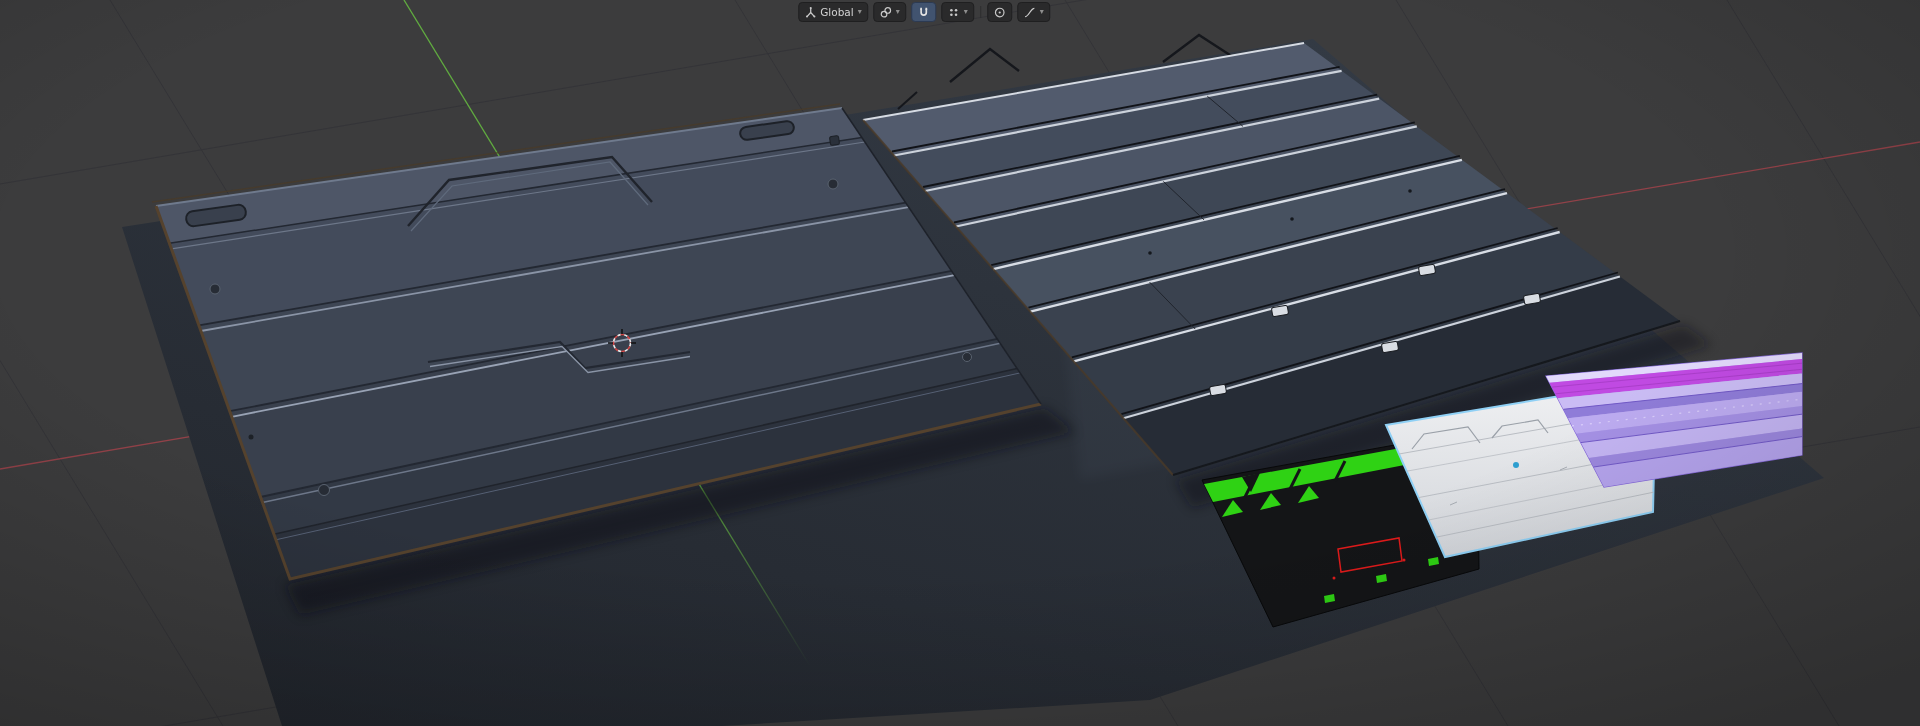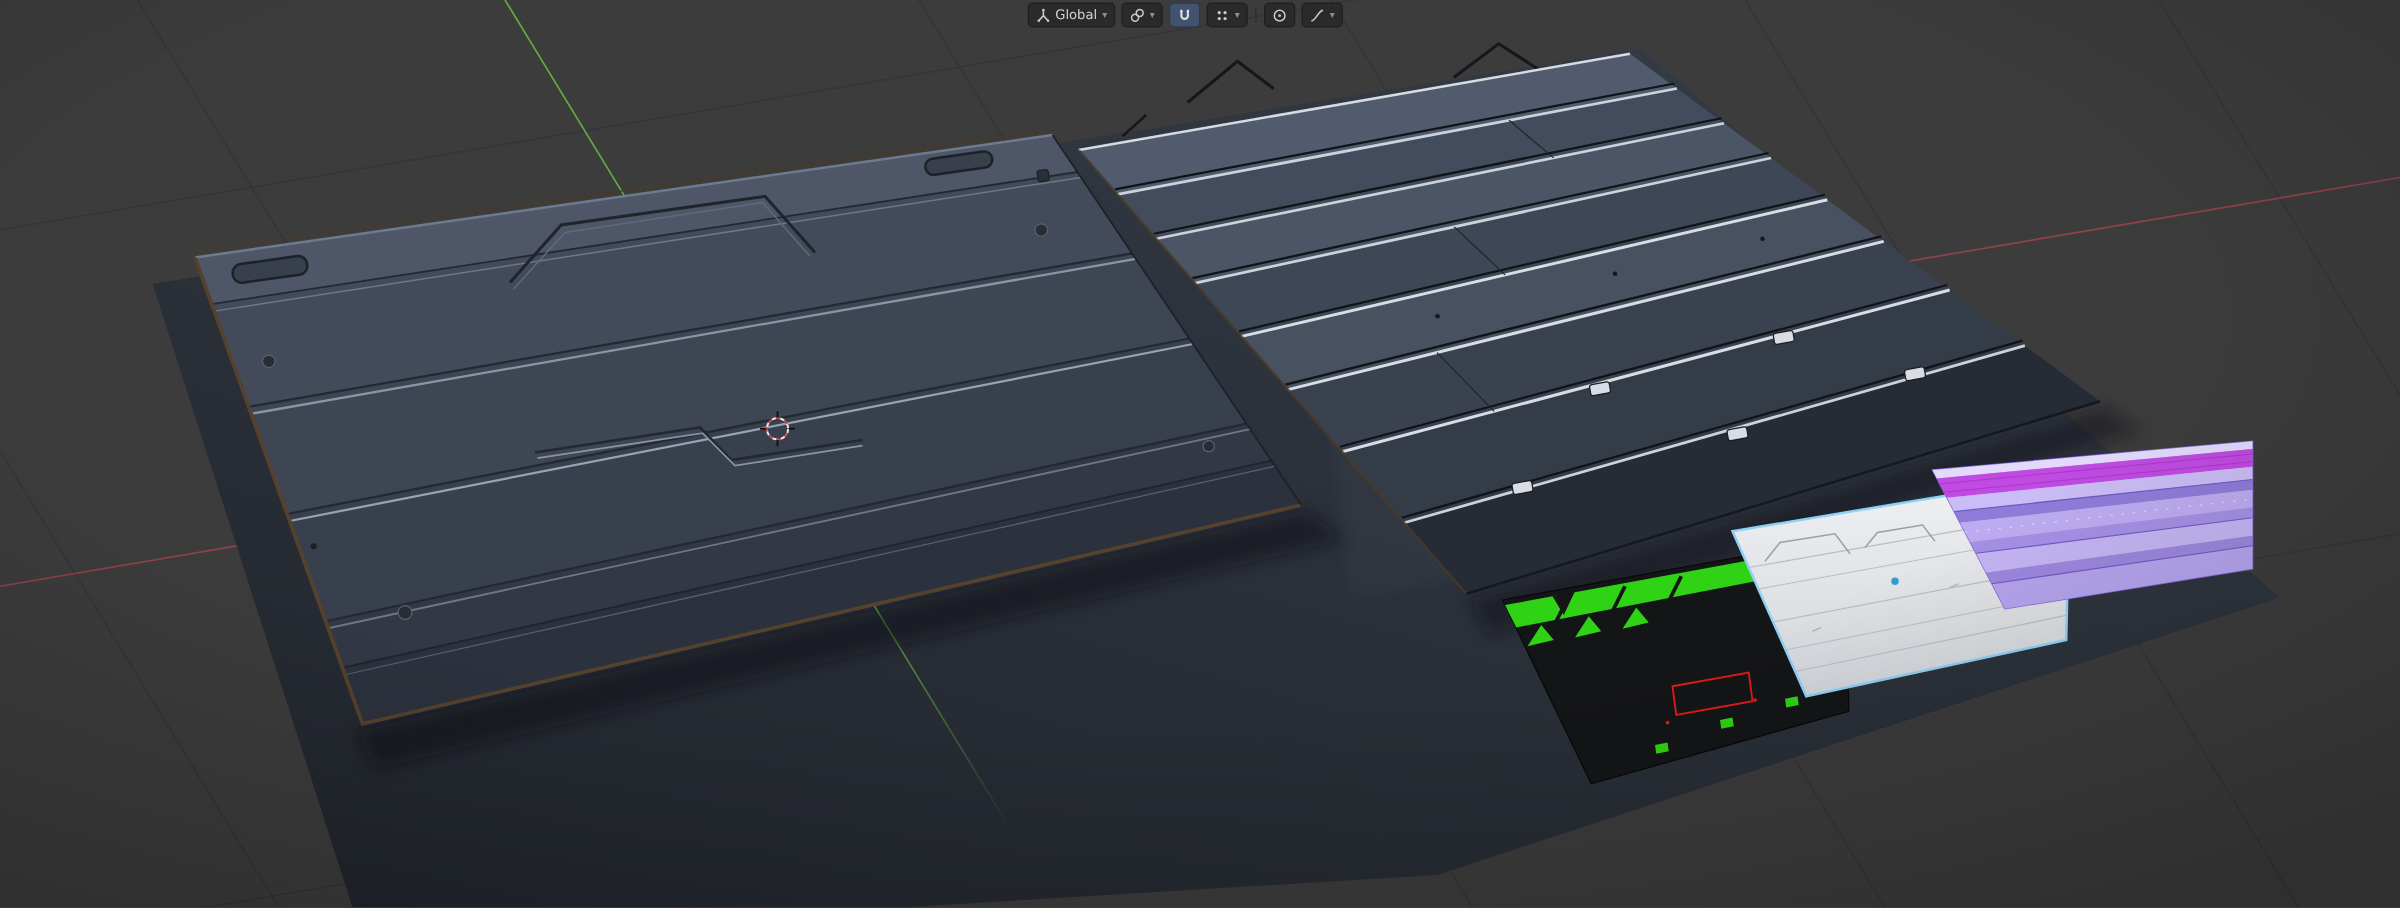--- a/index.html
+++ b/index.html
@@ -5,7 +5,7 @@
   html,body{margin:0;padding:0;background:#3c3c3d;overflow:hidden;}
   .viewport{position:relative;width:1920px;height:726px;background:#3c3c3d;font-family:"DejaVu Sans","Liberation Sans",sans-serif;}
   .scene{position:absolute;left:0;top:0;width:1920px;height:726px;display:block;}
-  .toolbar{position:absolute;top:2px;left:948px;transform:translateX(-50%);display:flex;gap:5px;align-items:center;z-index:5;text-align:right;}
+  .toolbar{position:absolute;top:2px;left:924px;transform:translateX(-50%);display:flex;gap:5px;align-items:center;z-index:5;text-align:right;}
   .tb-group{display:flex;align-items:center;gap:3px;background:#2a2a2b;border:1px solid #1f1f20;border-radius:4px;padding:1px 5px;height:16px;cursor:pointer;}
   .tb-toggle-on{background:#41536f;border-color:#2c3a52;}
   .ic{width:13px;height:13px;display:block;}

